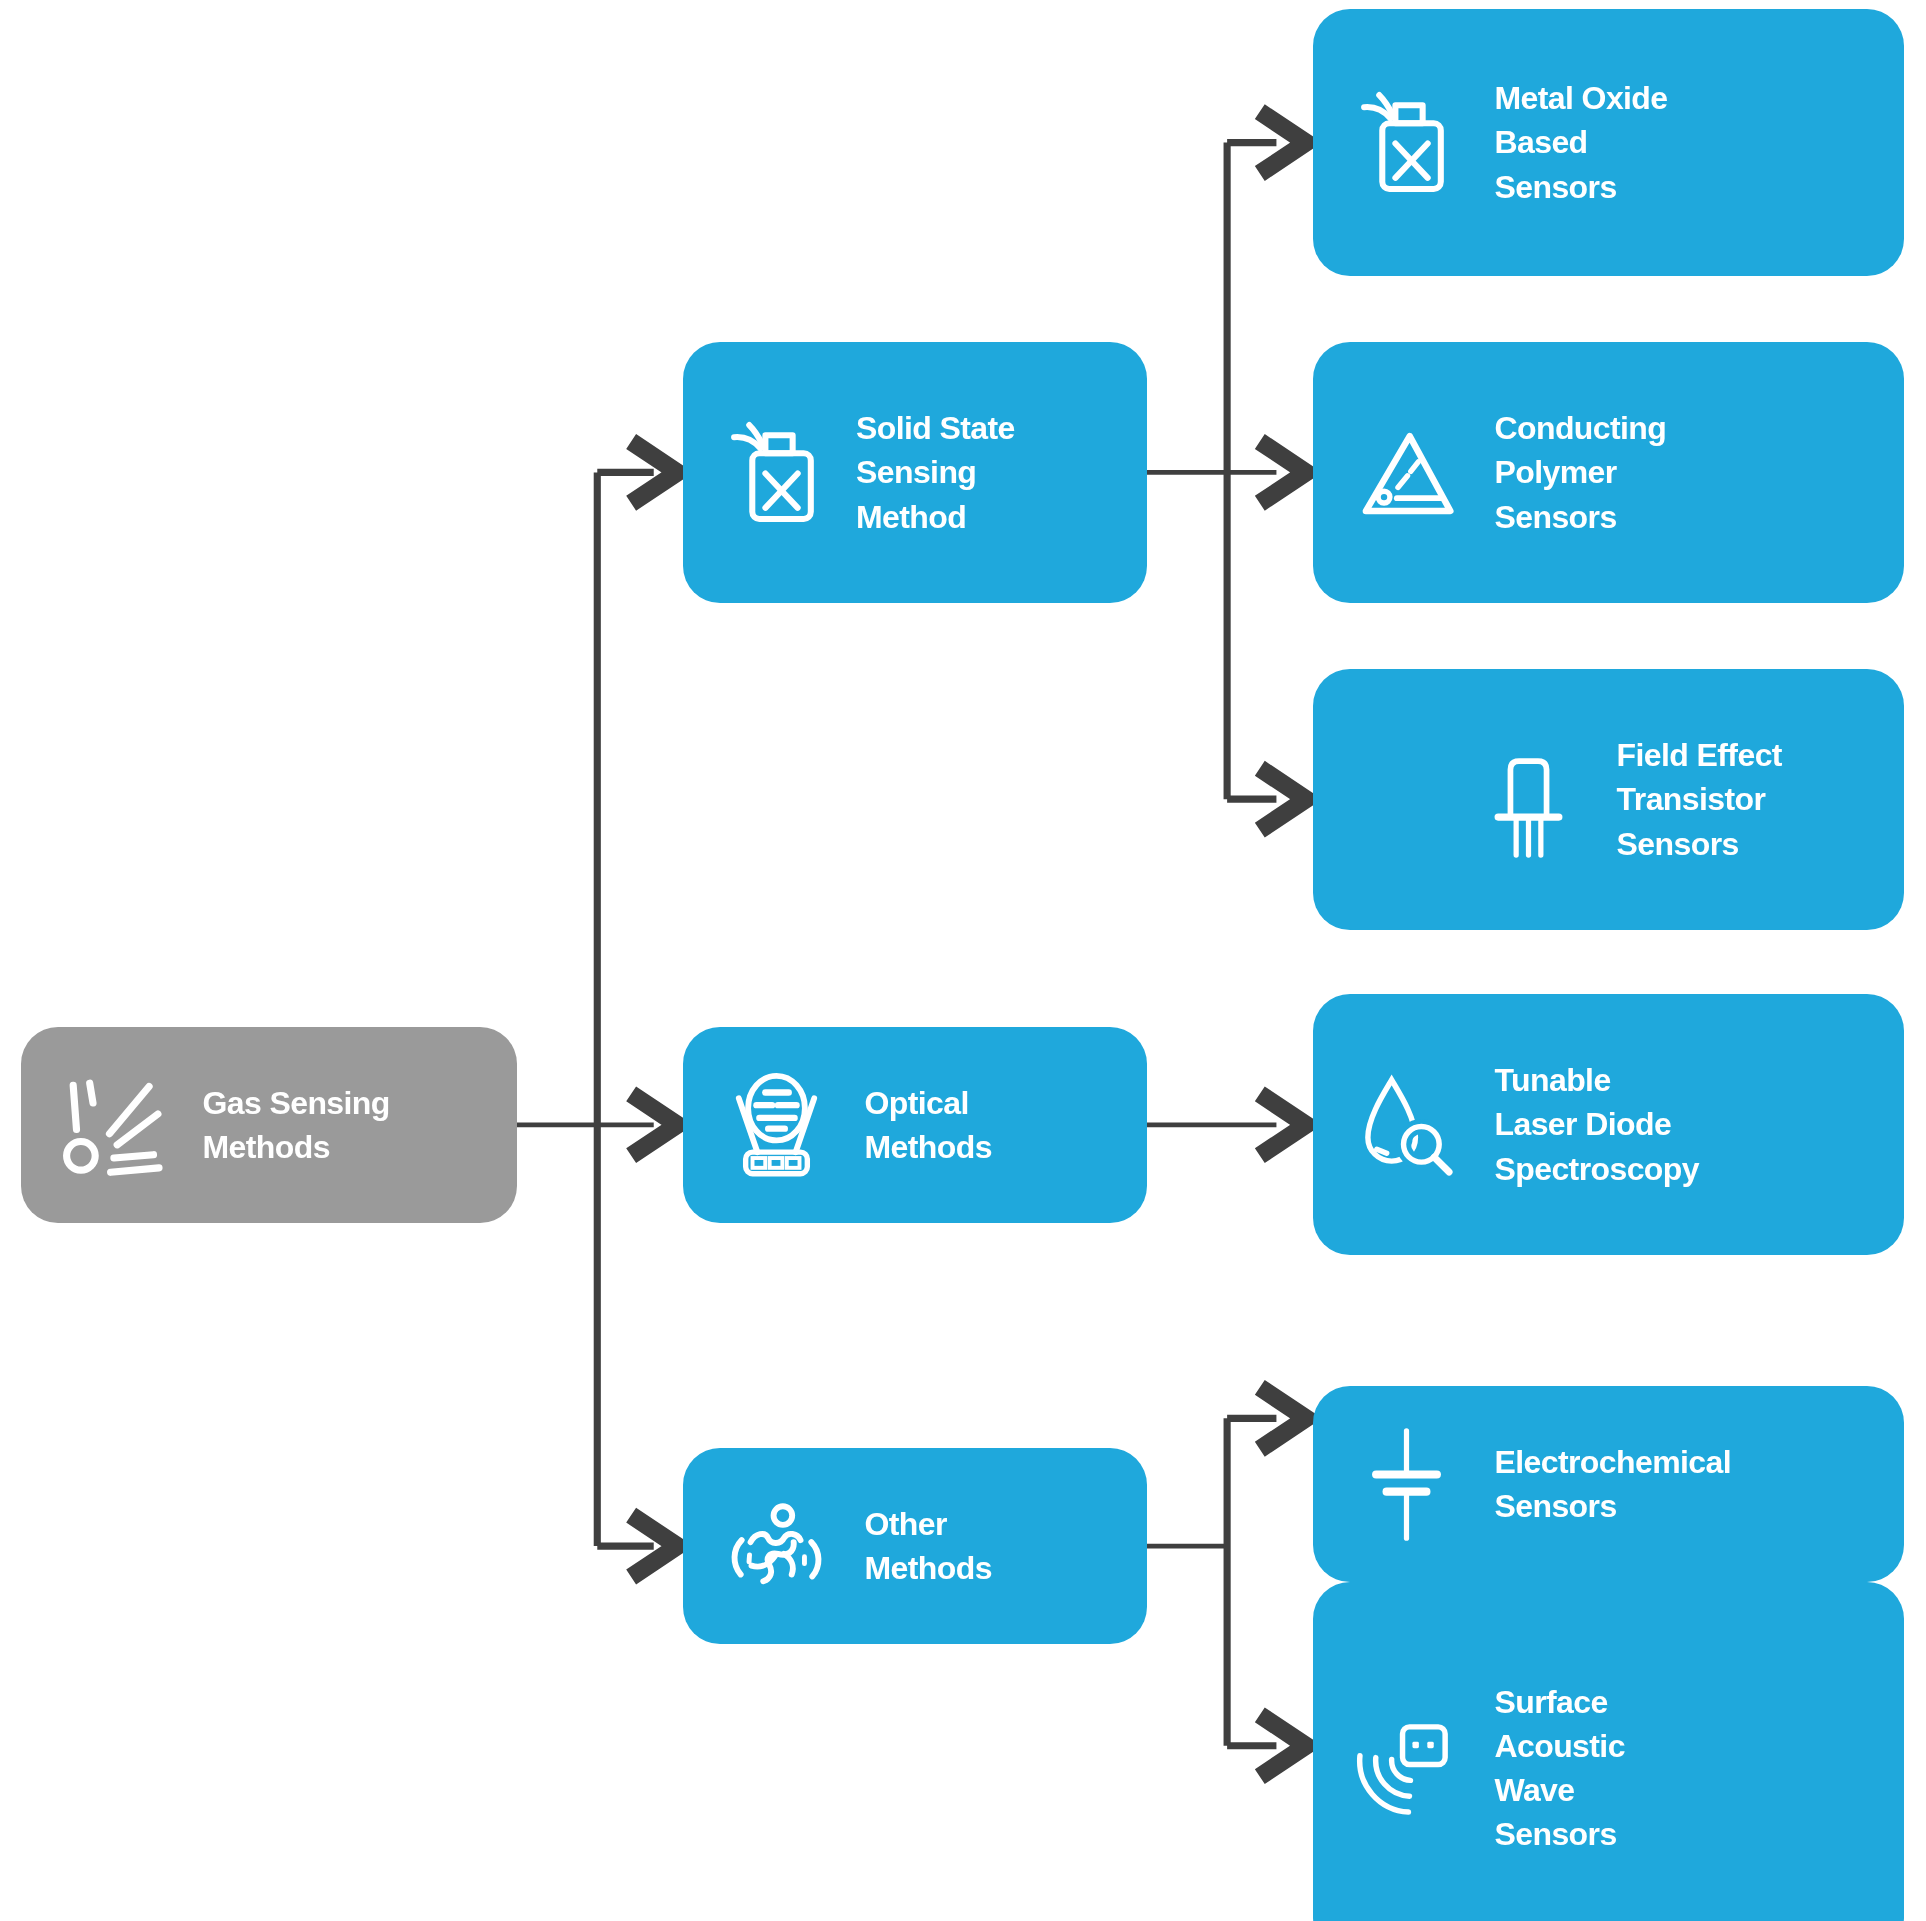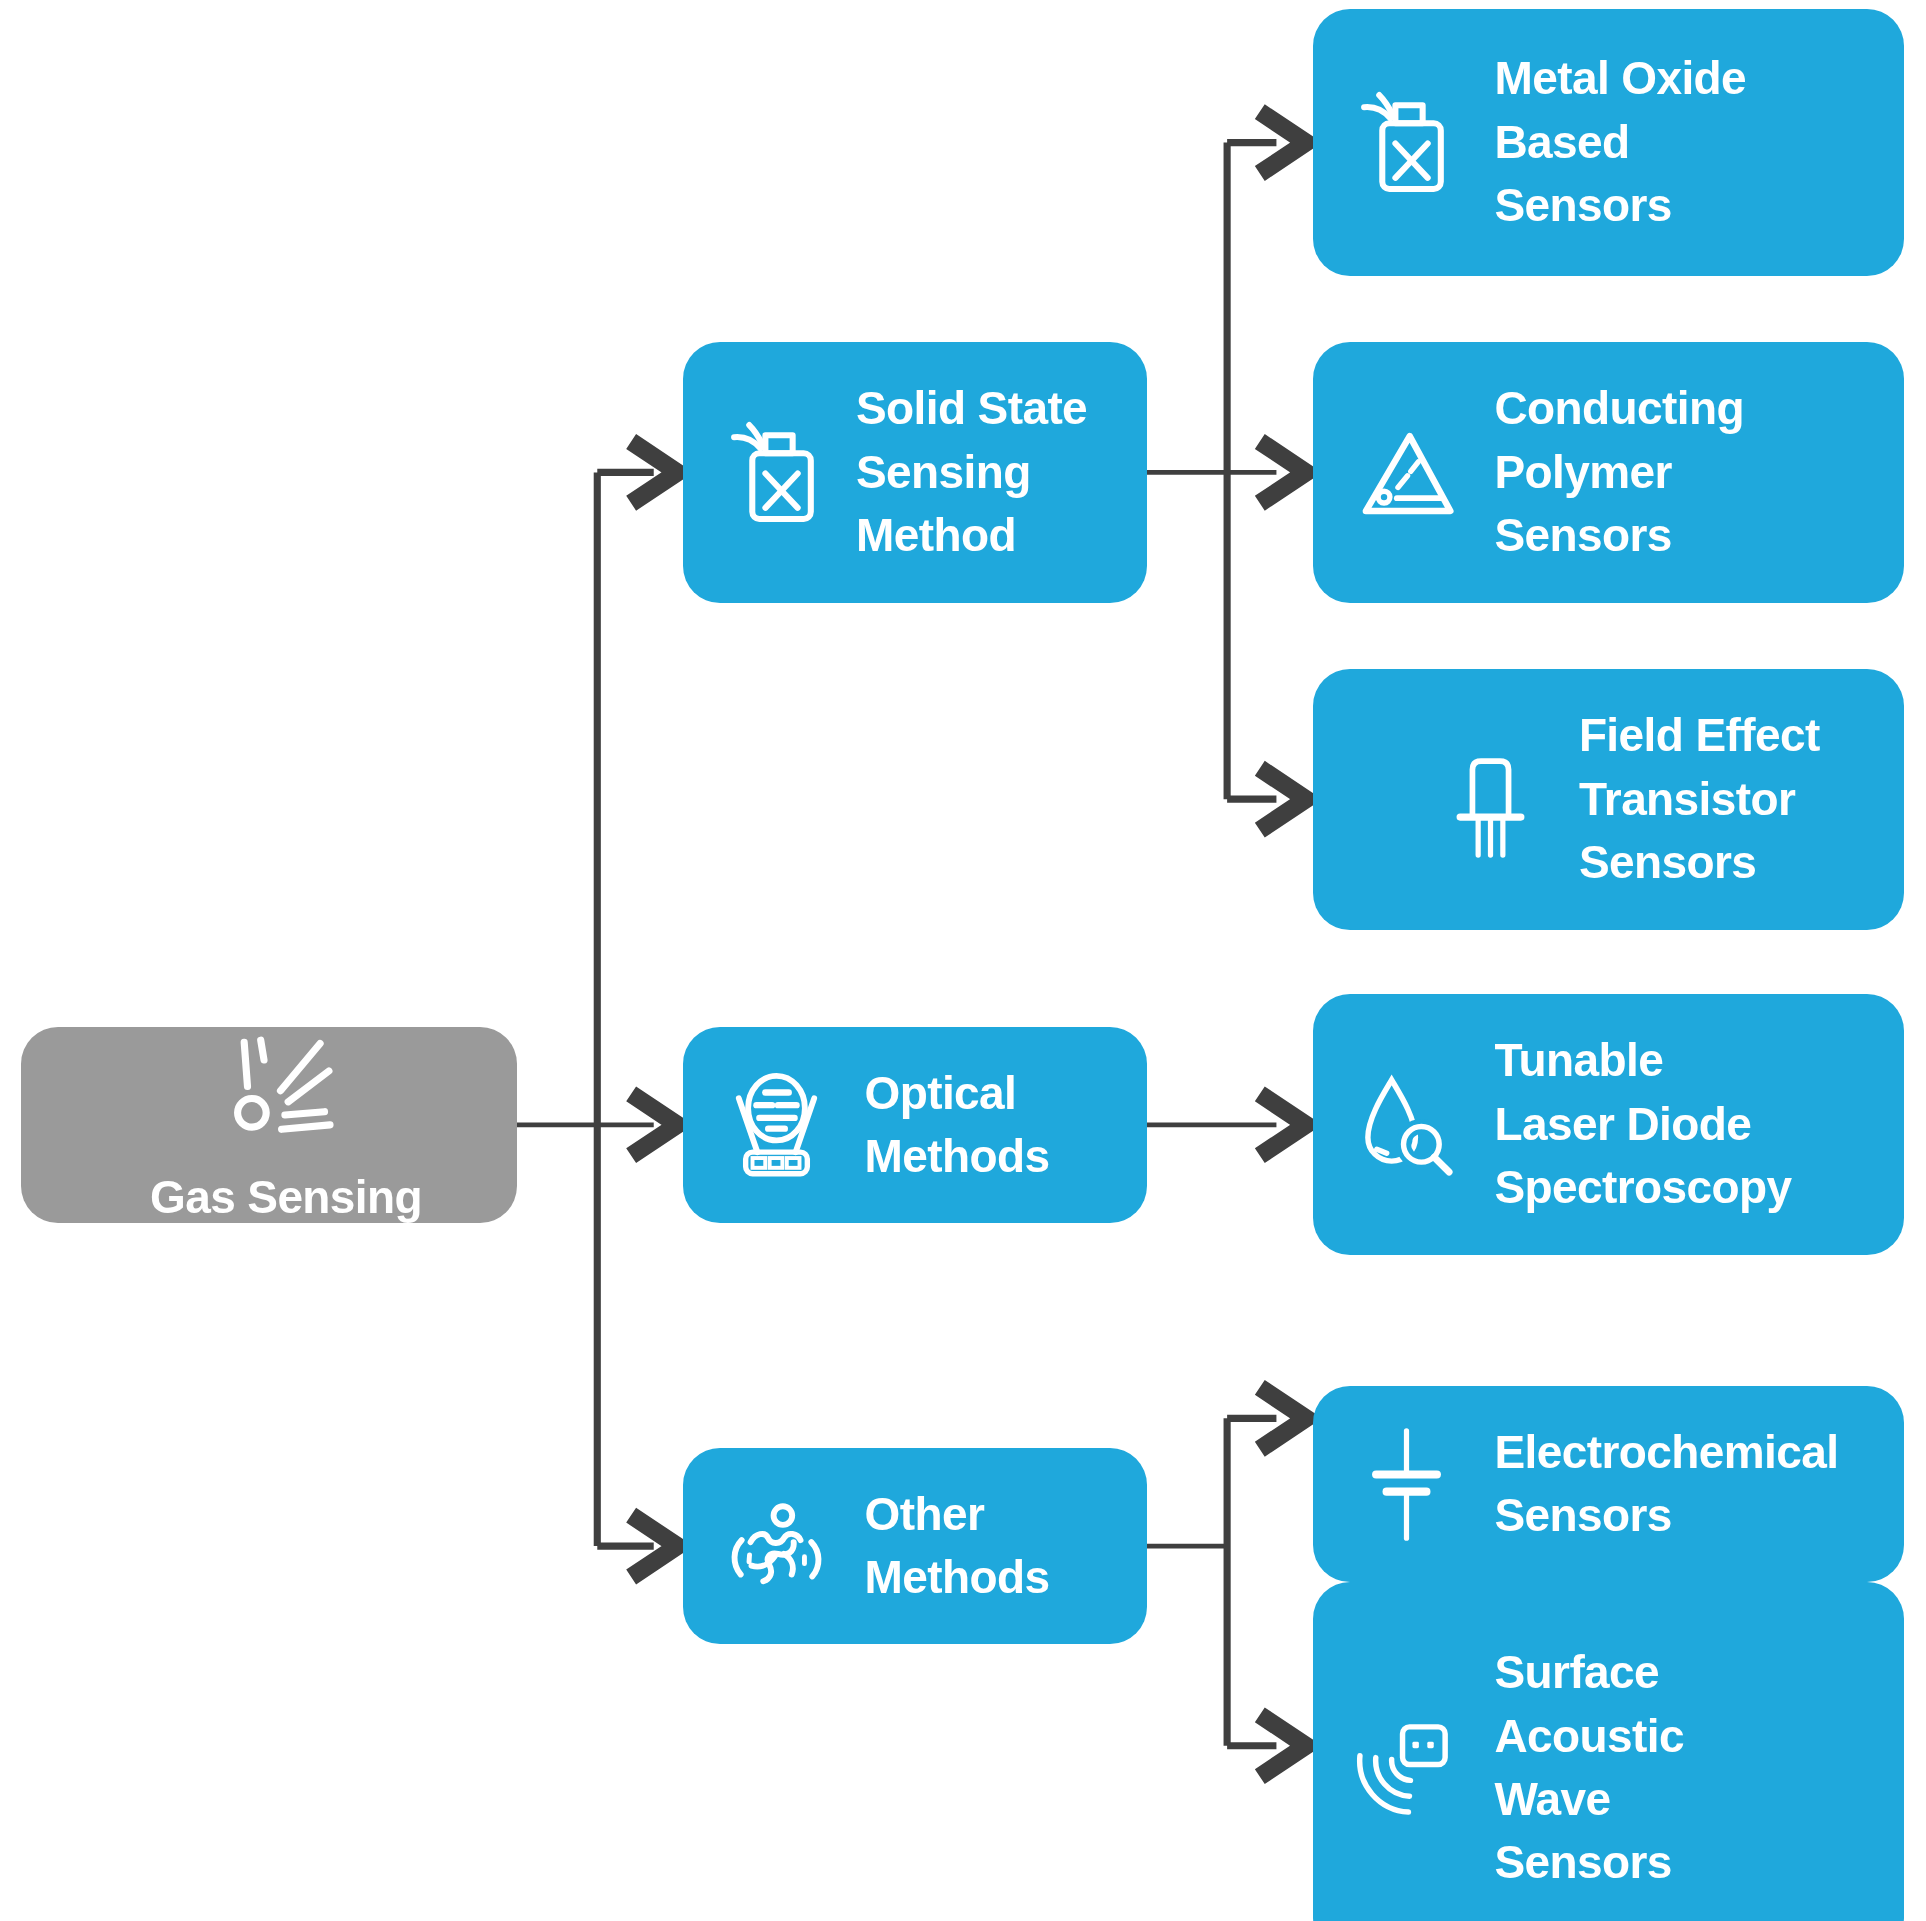--- a/index.html
+++ b/index.html
@@ -26,7 +26,7 @@
   .label{
     flex:0 0 auto;
     color:var(--text,#ffffff);
-    font-size:46px;font-weight:bold;line-height:1.38;
+    font-size:32px;font-weight:bold;line-height:1.38;
     letter-spacing:-0.6px;
     white-space:pre-line;
   }

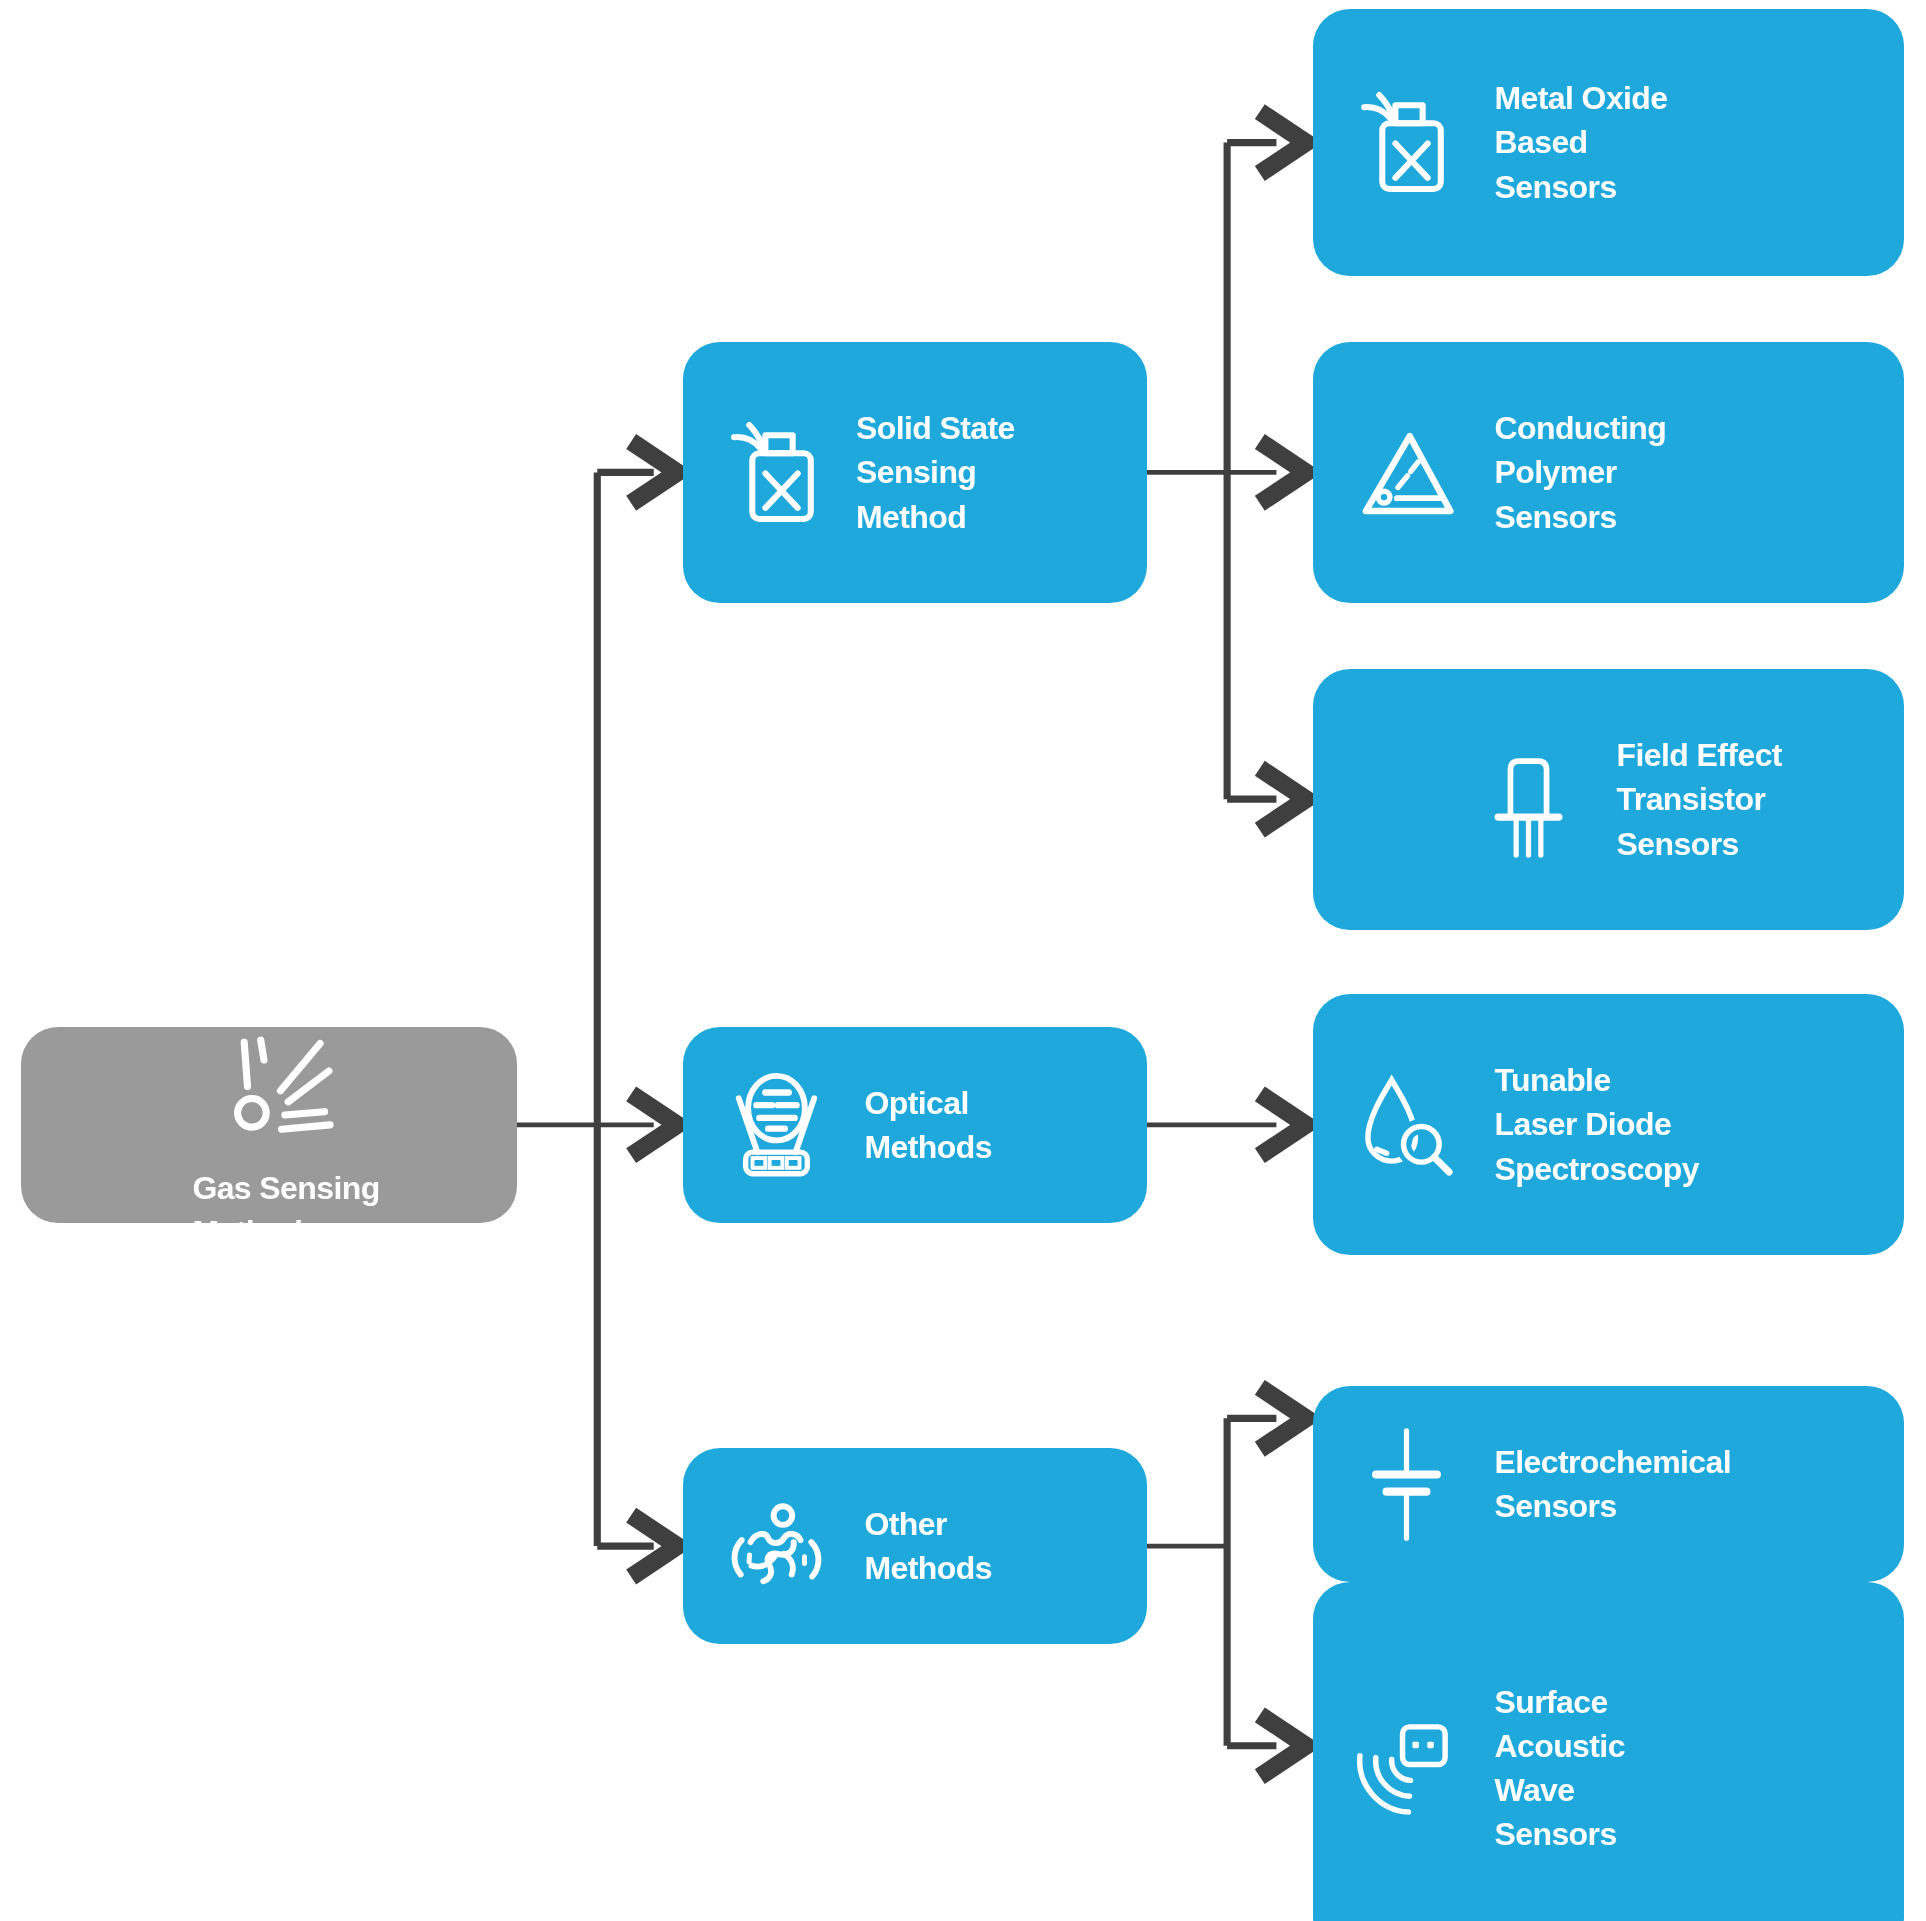--- a/index.html
+++ b/index.html
@@ -20,7 +20,7 @@
     gap:28.5px;
   }
   .node.blue{background:var(--blue,#1FA8DC);}
-  .node.gray{background:var(--gray,#9A9A9A);flex-direction:column;}
+  .node.gray{background:var(--gray,#9A9A9A);}
   .icon{flex:0 0 auto;display:flex;align-items:center;justify-content:center;width:119px;color:#ffffff;}
   .icon svg{display:block;}
   .label{

